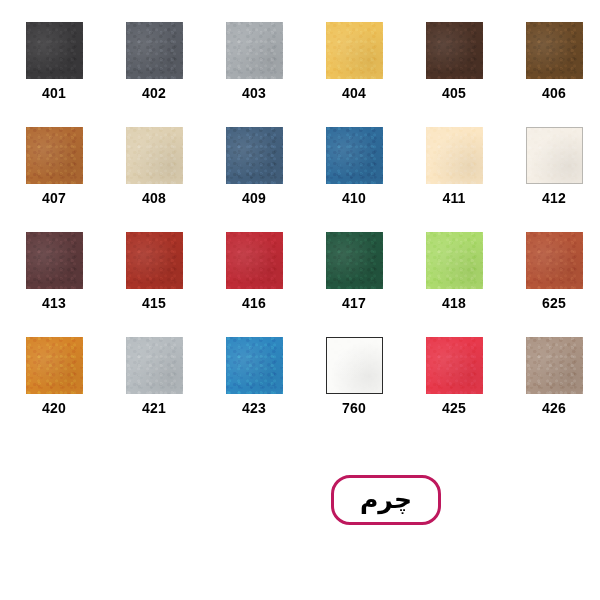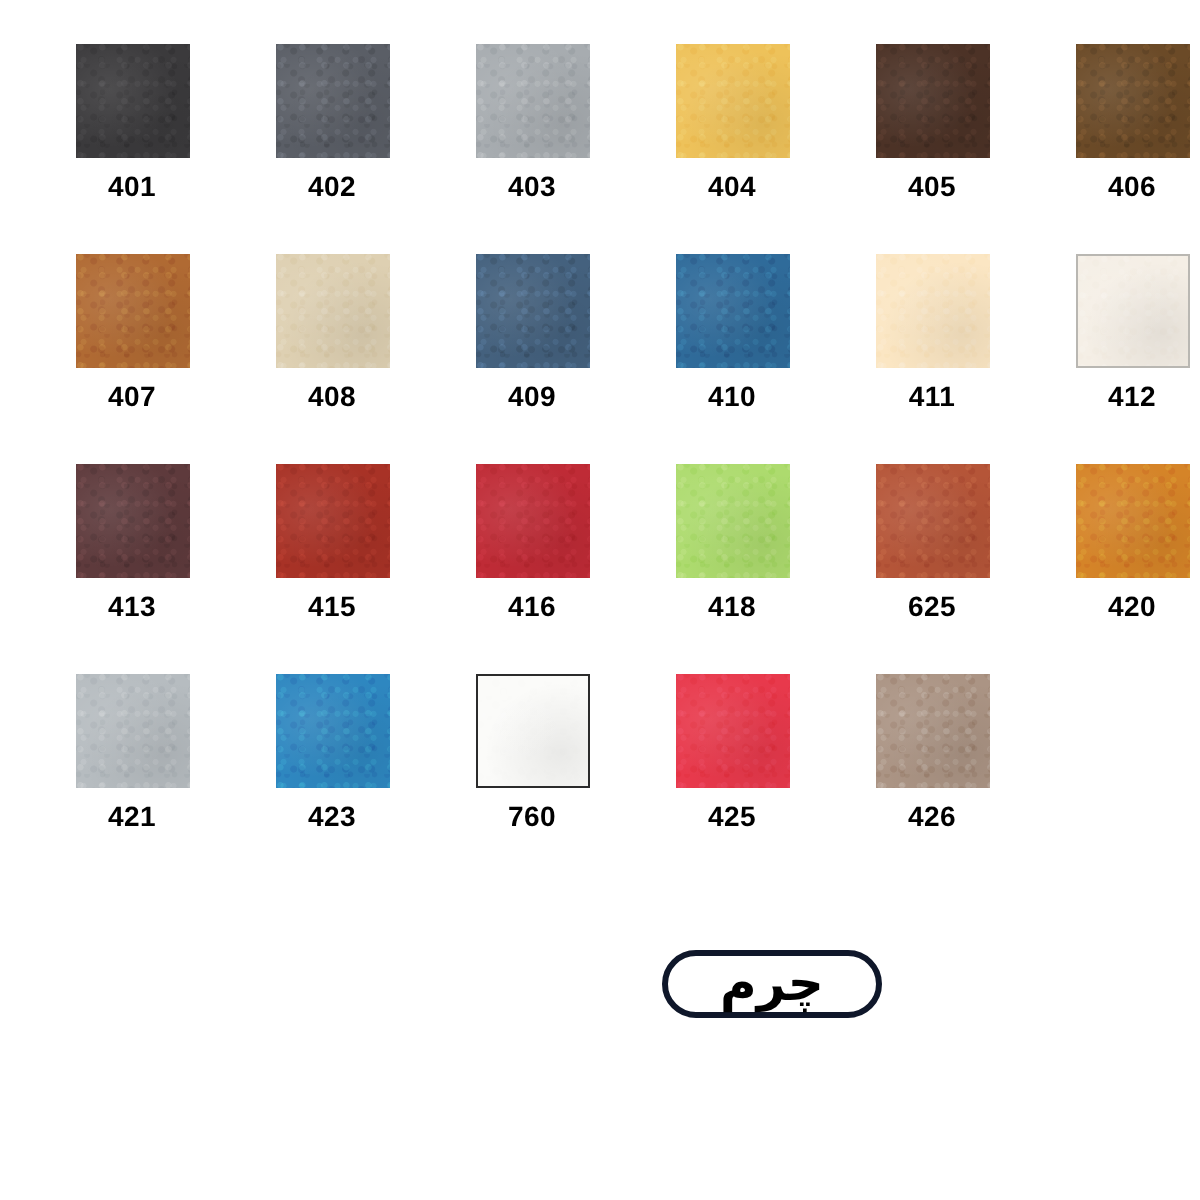--- a/index.html
+++ b/index.html
@@ -32,7 +32,7 @@
     grid-template-columns: repeat(6, 100px);
     grid-auto-rows: 105px;
     justify-content: start;
-    padding-left: 16px;
+    padding-left: 4px;
     box-sizing: border-box;
   }
 

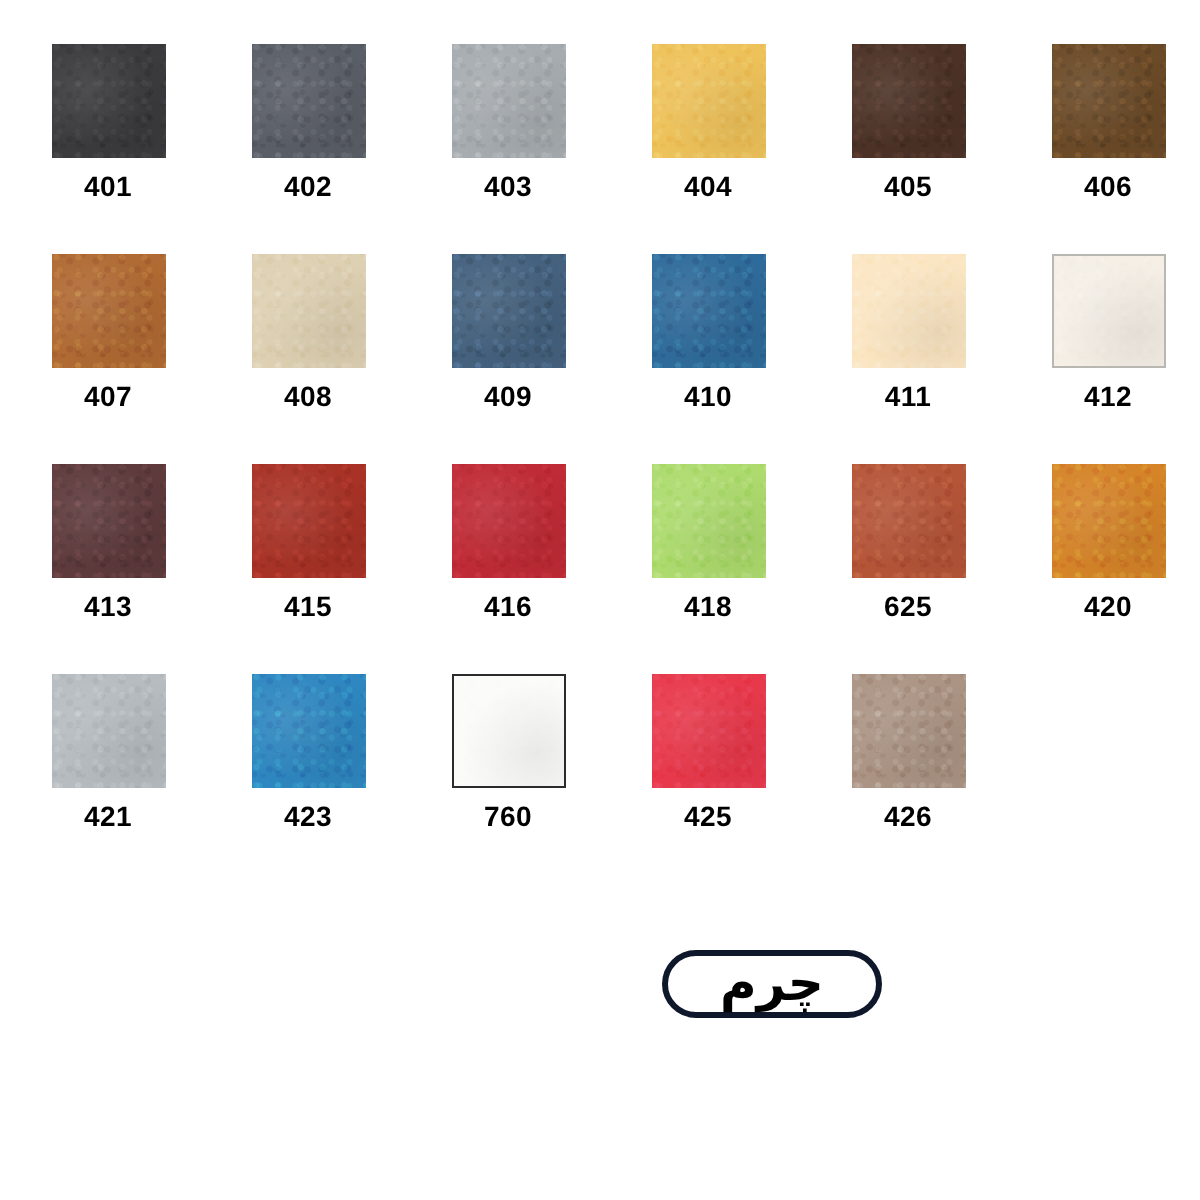--- a/index.html
+++ b/index.html
@@ -183,6 +183,10 @@
         <div class="swatch-label">416</div>
       </div>
       <div class="swatch-cell">
+        <div class="swatch-chip" style="background: rgb(35, 86, 63);"></div>
+        <div class="swatch-label">417</div>
+      </div>
+      <div class="swatch-cell">
         <div class="swatch-chip" style="background: rgb(173, 219, 110);"></div>
         <div class="swatch-label">418</div>
       </div>

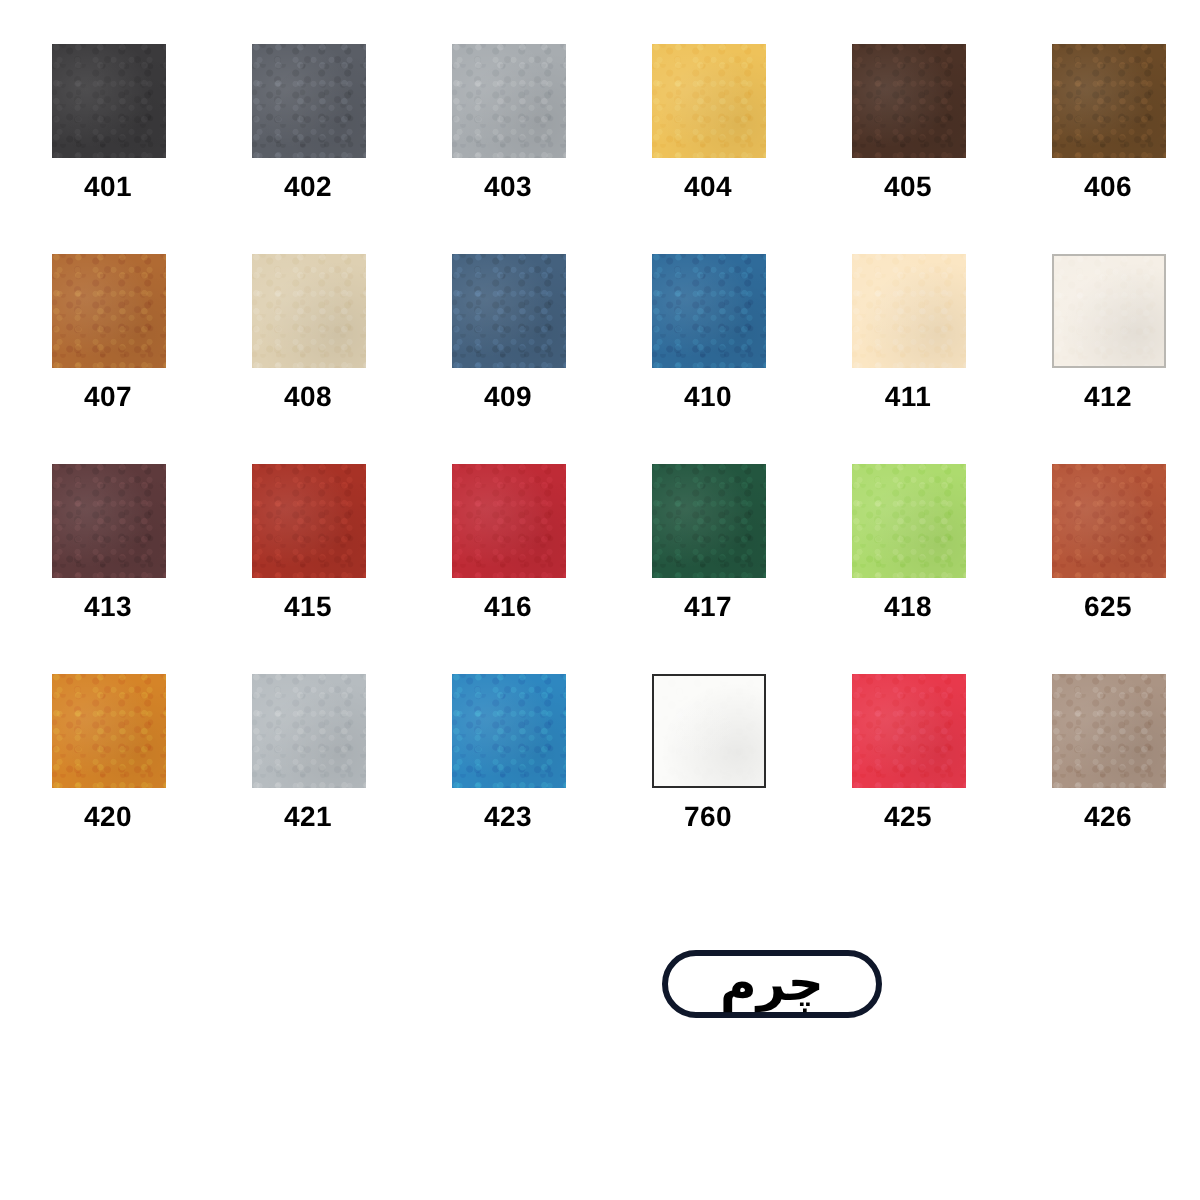--- a/index.html
+++ b/index.html
@@ -97,8 +97,8 @@
     left: 331px;
     top: 475px;
     width: 110px;
-    height: 34px;
-    border: 3px solid #0f172a;
+    height: 50px;
+    border: 3px solid #be185d;
     border-radius: 19px;
     background: #ffffff;
     display: flex;

